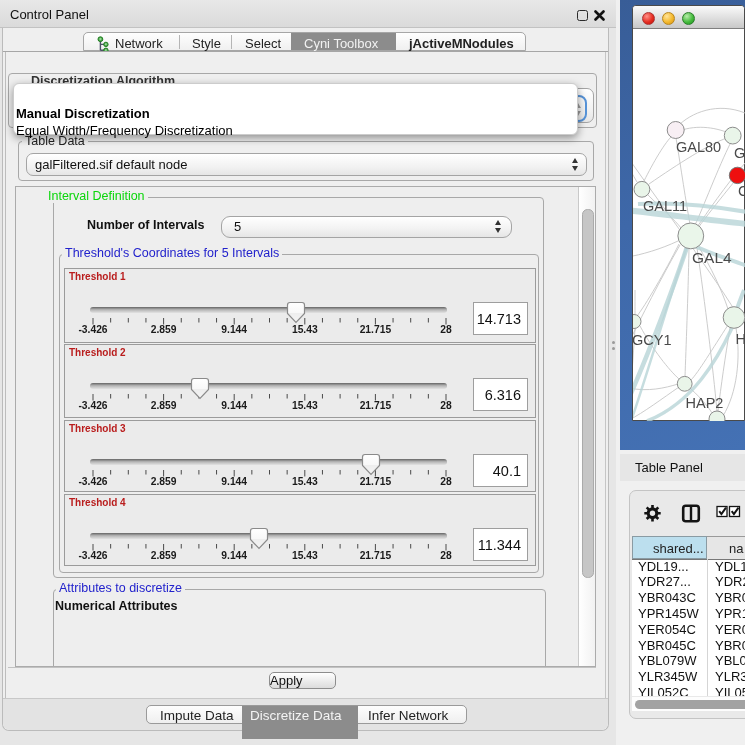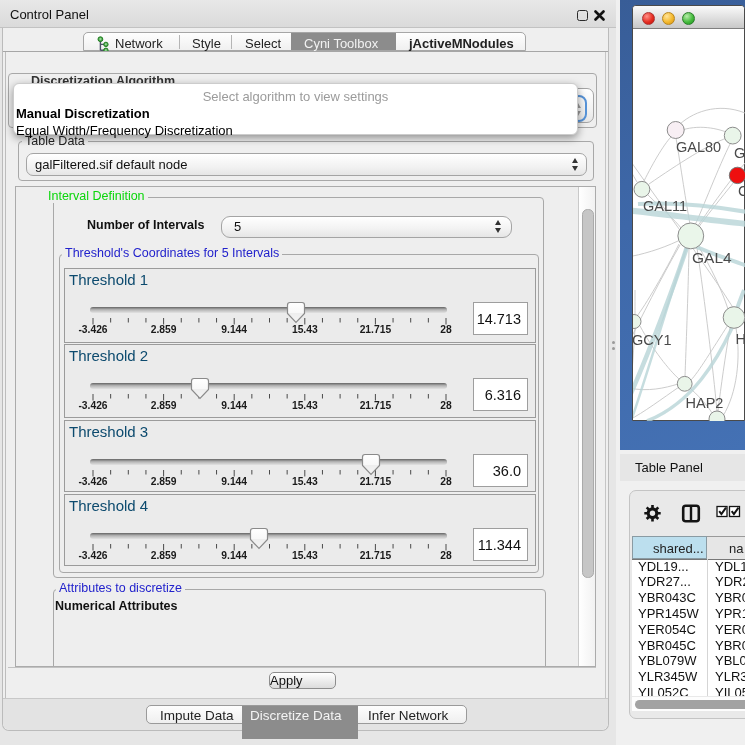--- a/index.html
+++ b/index.html
@@ -430,7 +430,6 @@
 </div>
 
 <div class="ab" style="left:13px;top:83px;width:565px;height:51.5px;background:#ffffff;border:1px solid #cccccc;border-radius:6px;box-shadow:0 3px 9px rgba(0,0,0,0.4);box-sizing:border-box;">
-  <div style="position:absolute;left:0;top:4.5px;width:100%;text-align:center;font-size:13px;color:#9b9b9b;">Select algorithm to view settings</div>
   <div style="position:absolute;left:2px;top:21.5px;font-size:13px;font-weight:bold;color:#000;">Manual Discretization</div>
   <div style="position:absolute;left:2px;top:38.5px;font-size:13px;color:#000;">Equal Width/Frequency Discretization</div>
 </div>

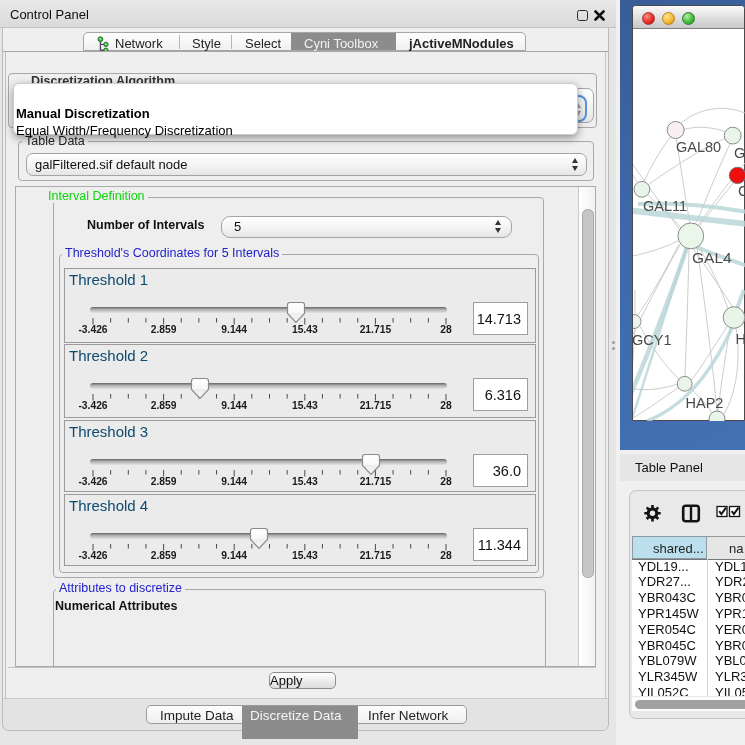--- a/index.html
+++ b/index.html
@@ -15,7 +15,7 @@
 .stepper .up{width:0;height:0;border-left:3.5px solid transparent;border-right:3.5px solid transparent;border-bottom:5px solid #333;position:absolute;top:0;left:1px;}
 .stepper .dn{width:0;height:0;border-left:3.5px solid transparent;border-right:3.5px solid transparent;border-top:5px solid #333;position:absolute;top:8px;left:1px;}
 .tpanel{position:absolute;left:63px;width:470px;height:70px;border:1px solid #9b9b9b;background:#ebebeb;}
-.tpanel .ttl{position:absolute;left:4px;top:2px;font-weight:normal;font-size:15px;color:#0c4a6e;}
+.tpanel .ttl{position:absolute;left:4px;top:2px;font-weight:bold;font-size:10px;color:#b91c1c;}
 .track{position:absolute;left:25px;top:38px;width:357px;height:6px;border-radius:3px;
   background:linear-gradient(#646464,#b5b5b5 45%,#e3e3e3);}
 .vbox{position:absolute;left:408px;top:33px;width:55px;height:33px;background:#fff;border:1px solid #9e9e9e;

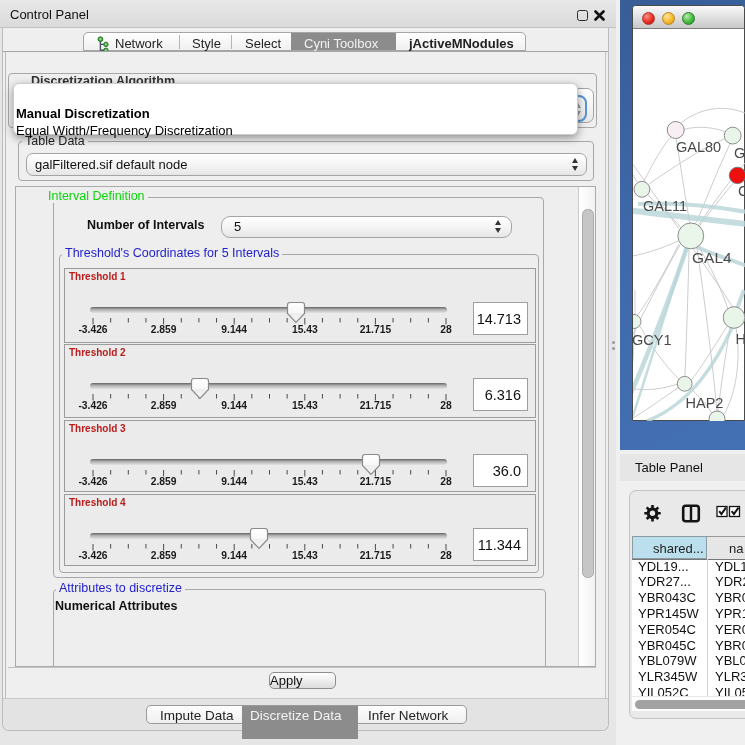--- a/index.html
+++ b/index.html
@@ -361,7 +361,7 @@
         <div class="ticklbl" style="left:239.8px;">15.43</div>
         <div class="ticklbl" style="left:310.4px;">21.715</div>
         <div class="ticklbl" style="left:381px;">28</div>
-        <div class="vbox">36.0</div>
+        <div class="vbox">40.1</div>
       </div>
       <div class="tpanel" style="left:48px;top:306.5px;height:70px;">
         <div class="ttl">Threshold 4</div>

